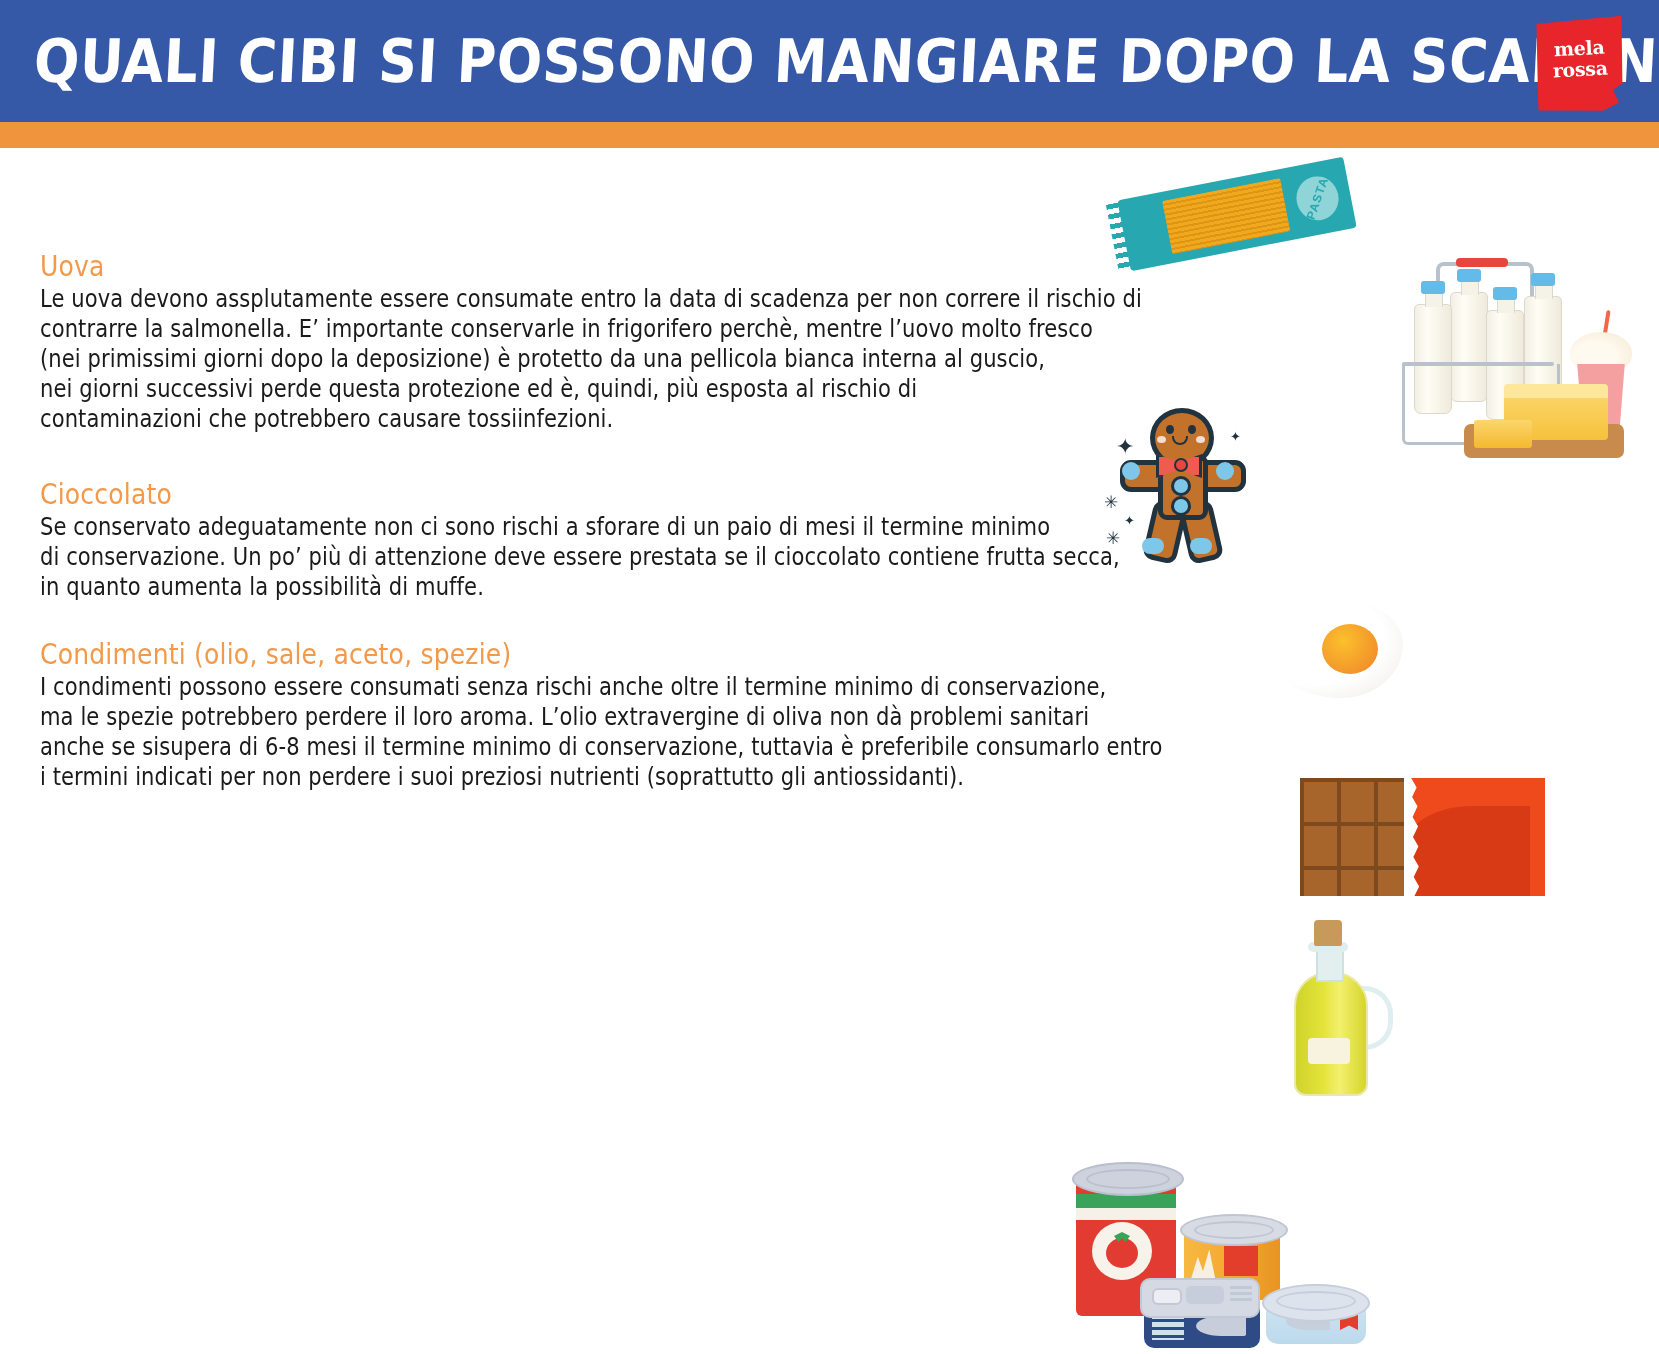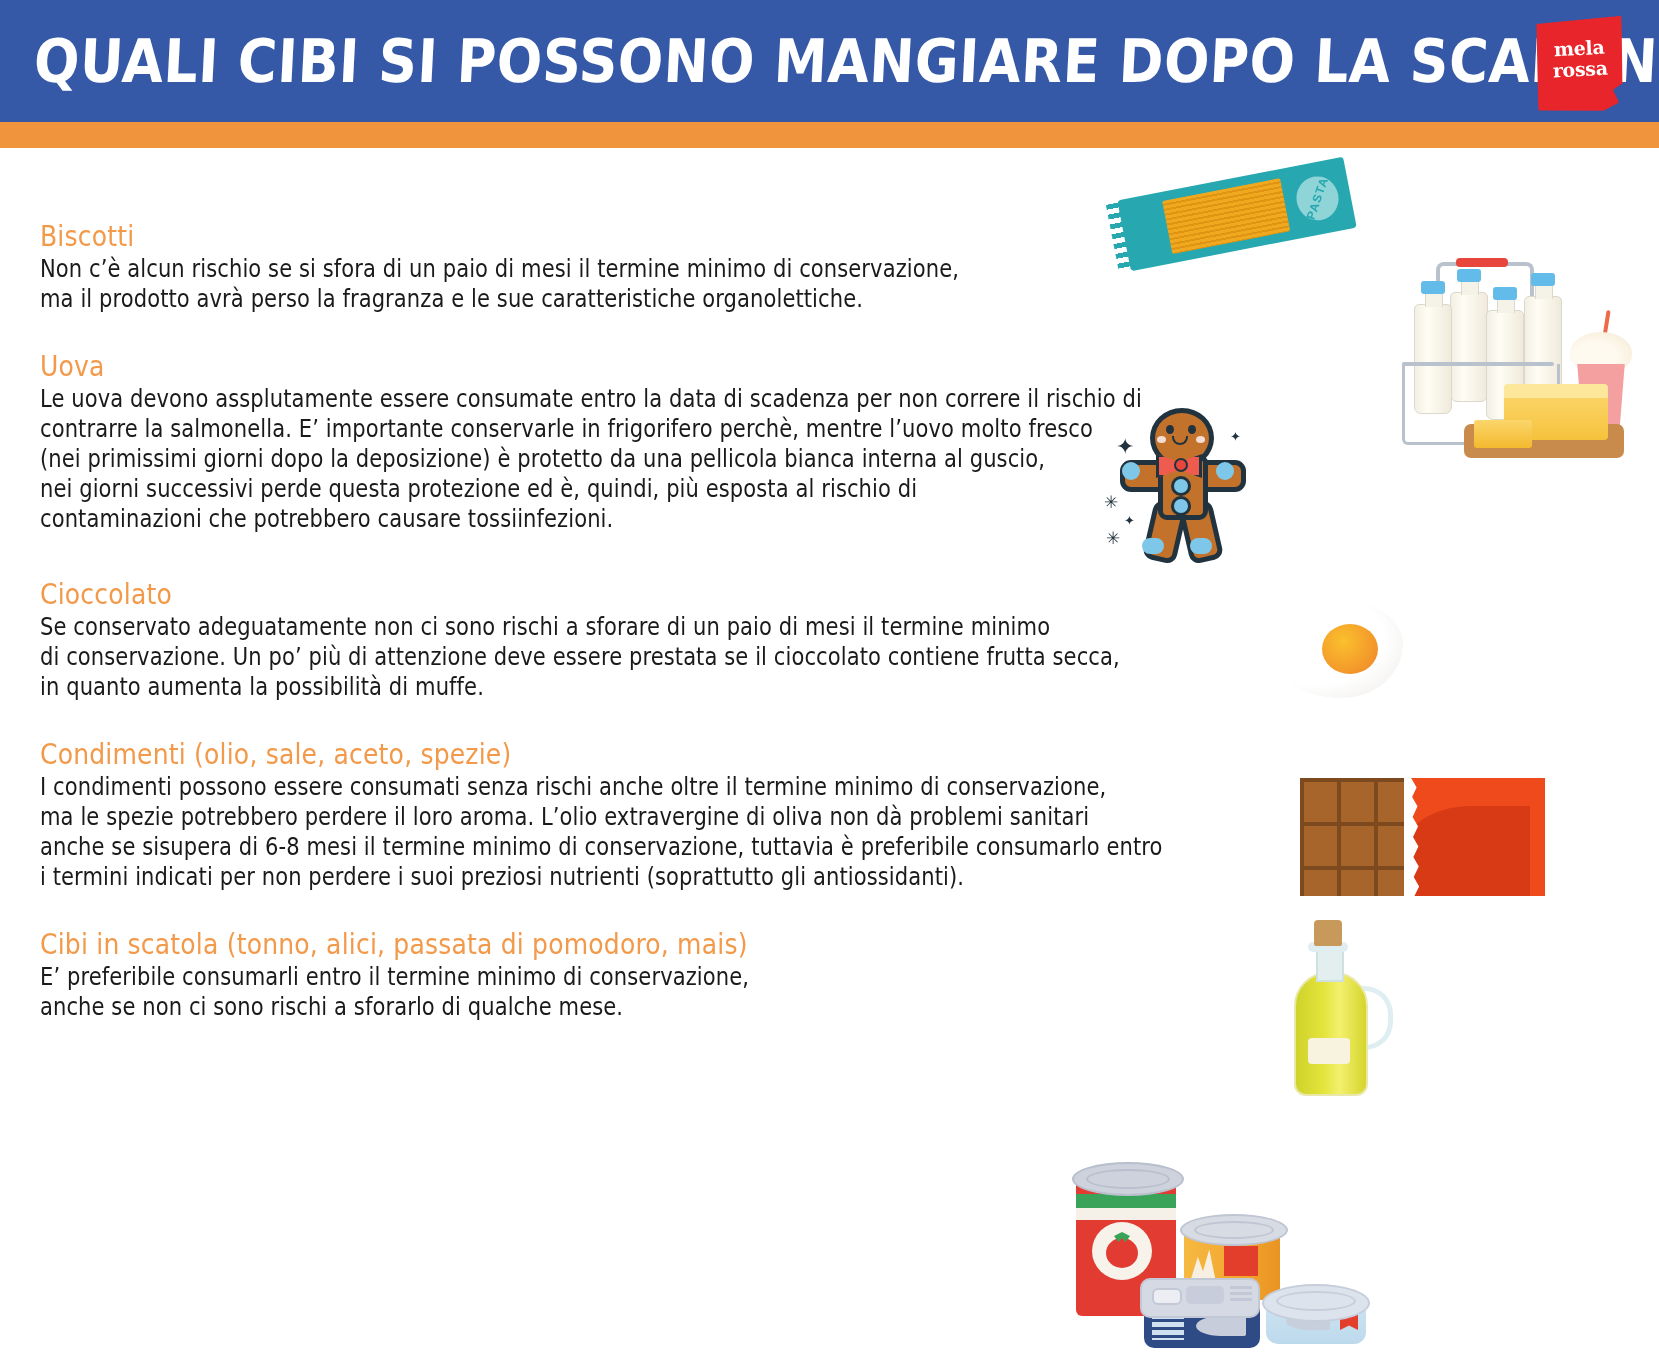--- a/index.html
+++ b/index.html
@@ -286,11 +286,6 @@
 
     <div class="gap-md"></div>
 
-    <div class="section">
-      <div class="sec-title">Biscotti</div>
-      <div class="sec-body">Non c’è alcun rischio se si sfora di un paio di mesi il termine minimo di conservazione,
-ma il prodotto avrà perso la fragranza e le sue caratteristiche organolettiche.</div>
-    </div>
     <div class="gap-md"></div>
 
     <div class="section">

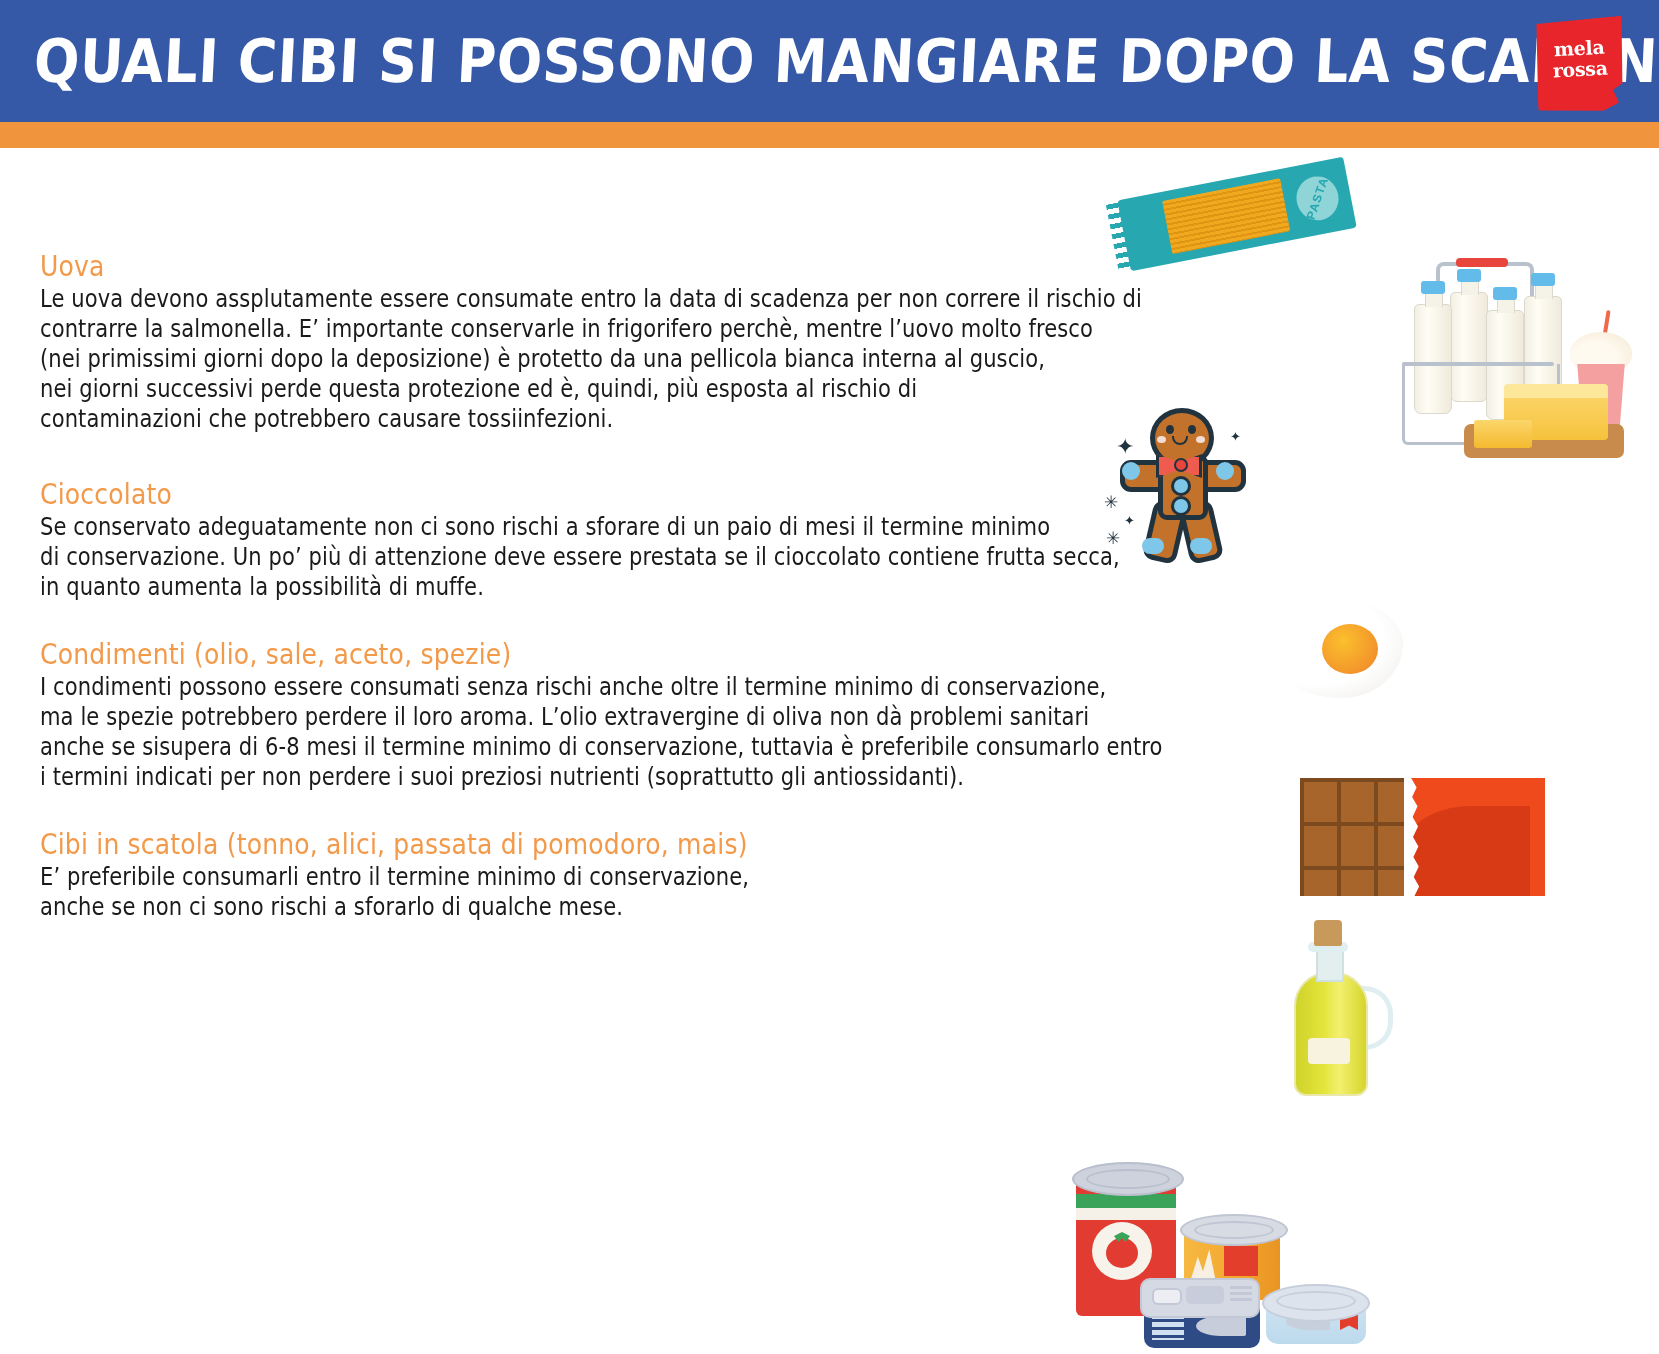--- a/index.html
+++ b/index.html
@@ -315,11 +315,6 @@
     </div>
     <div class="gap-md"></div>
 
-    <div class="section">
-      <div class="sec-title">Cibi in scatola (tonno, alici, passata di pomodoro, mais)</div>
-      <div class="sec-body">E’ preferibile consumarli entro il termine minimo di conservazione,
-anche se non ci sono rischi a sforarlo di qualche mese.</div>
-    </div>
 
   </div>
 

